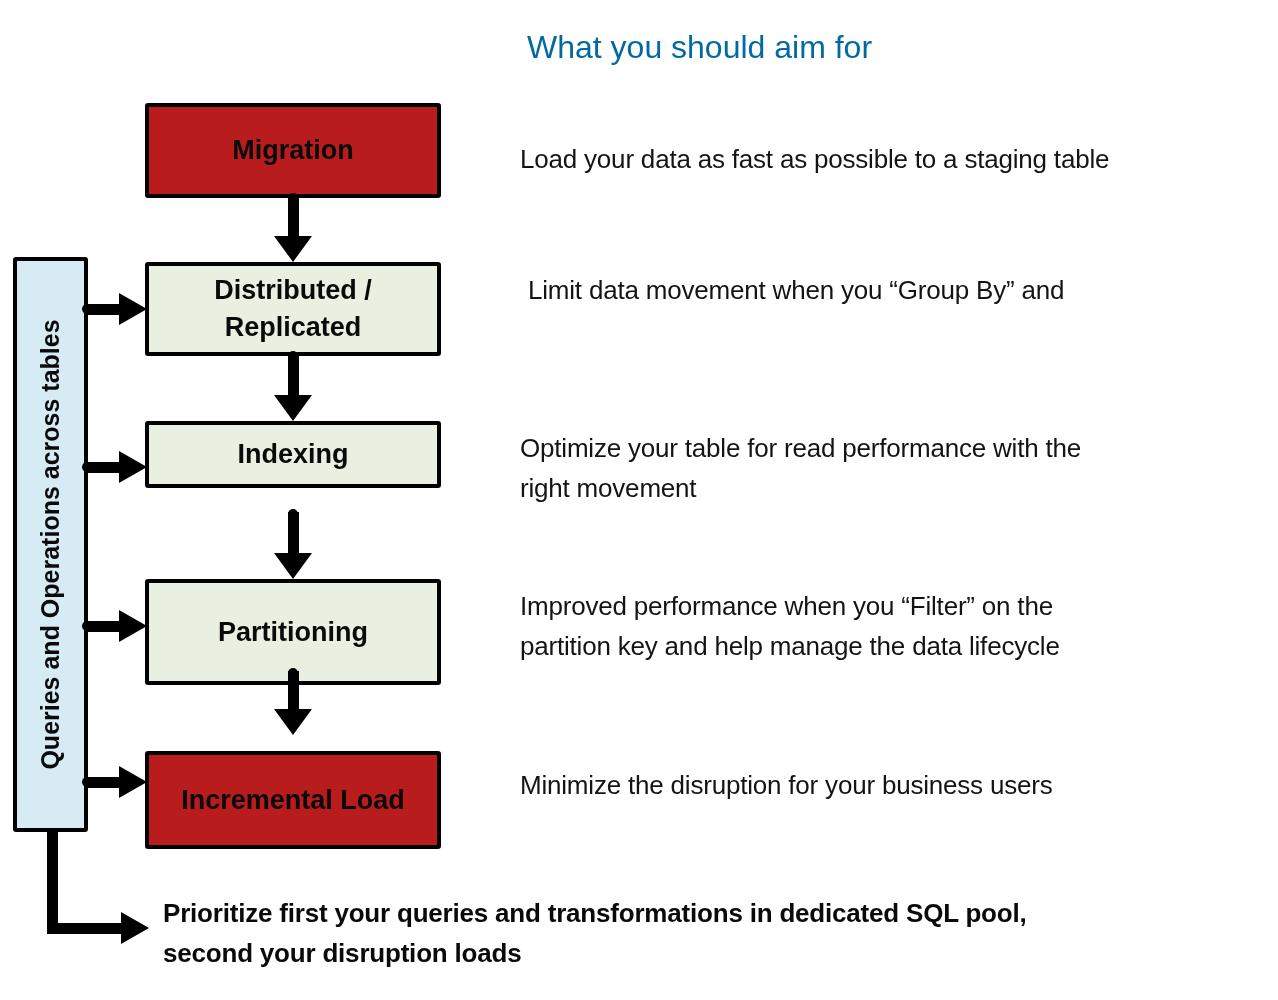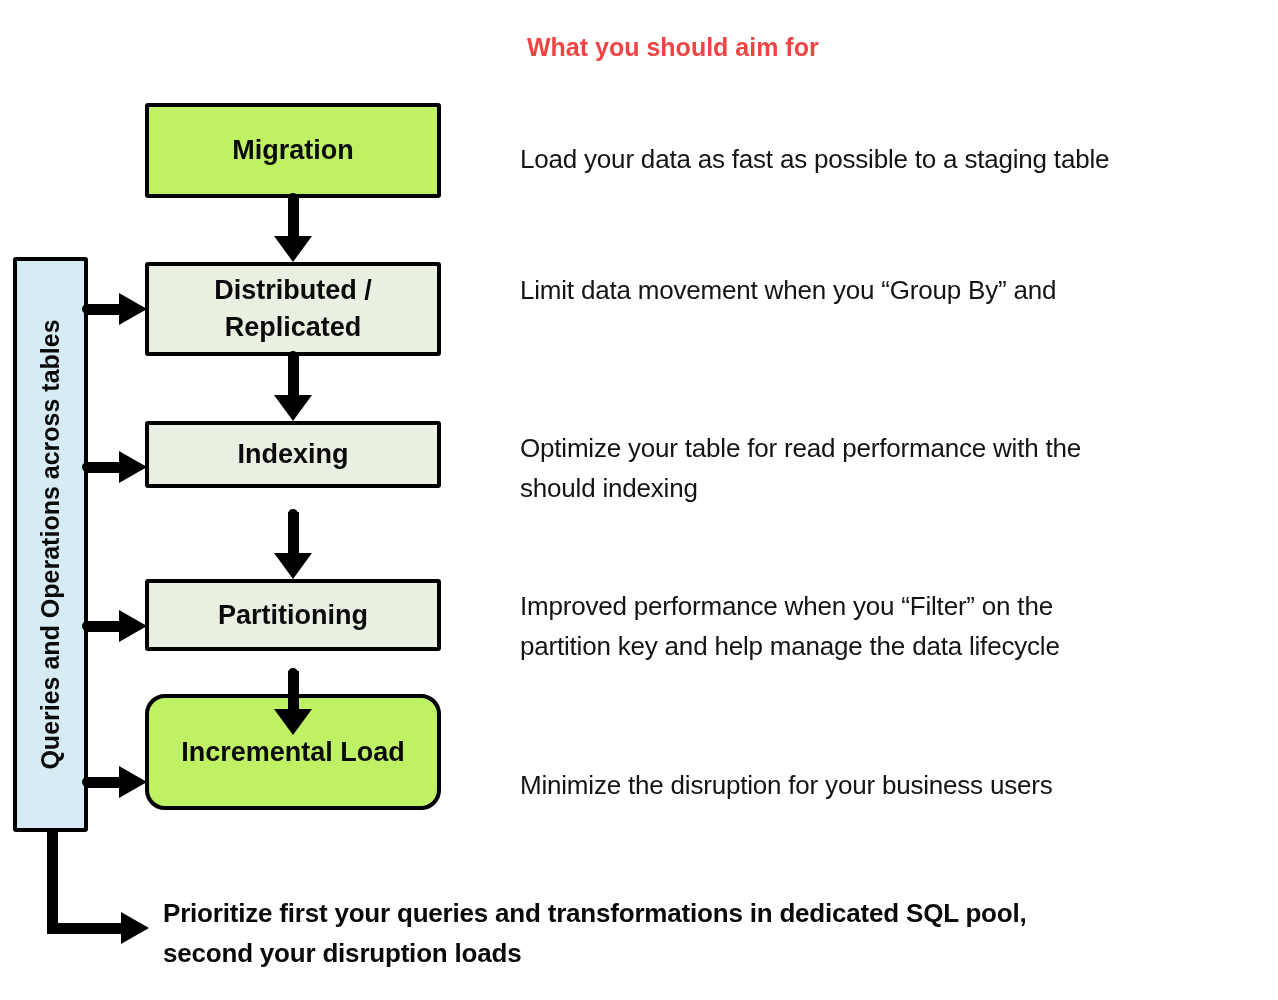--- a/index.html
+++ b/index.html
@@ -8,8 +8,8 @@
     font-family:"Liberation Sans", sans-serif;color:#000;overflow:hidden;
   }
   .title{
-    position:absolute;left:527px;top:27px;font-size:25px;font-weight:bold;
-    line-height:40px;color:#ef4444;white-space:nowrap;
+    position:absolute;left:527px;top:27px;font-size:32px;font-weight:normal;
+    line-height:40px;color:#0369a1;white-space:nowrap;
   }
   .box{
     position:absolute;left:145px;width:296px;box-sizing:border-box;

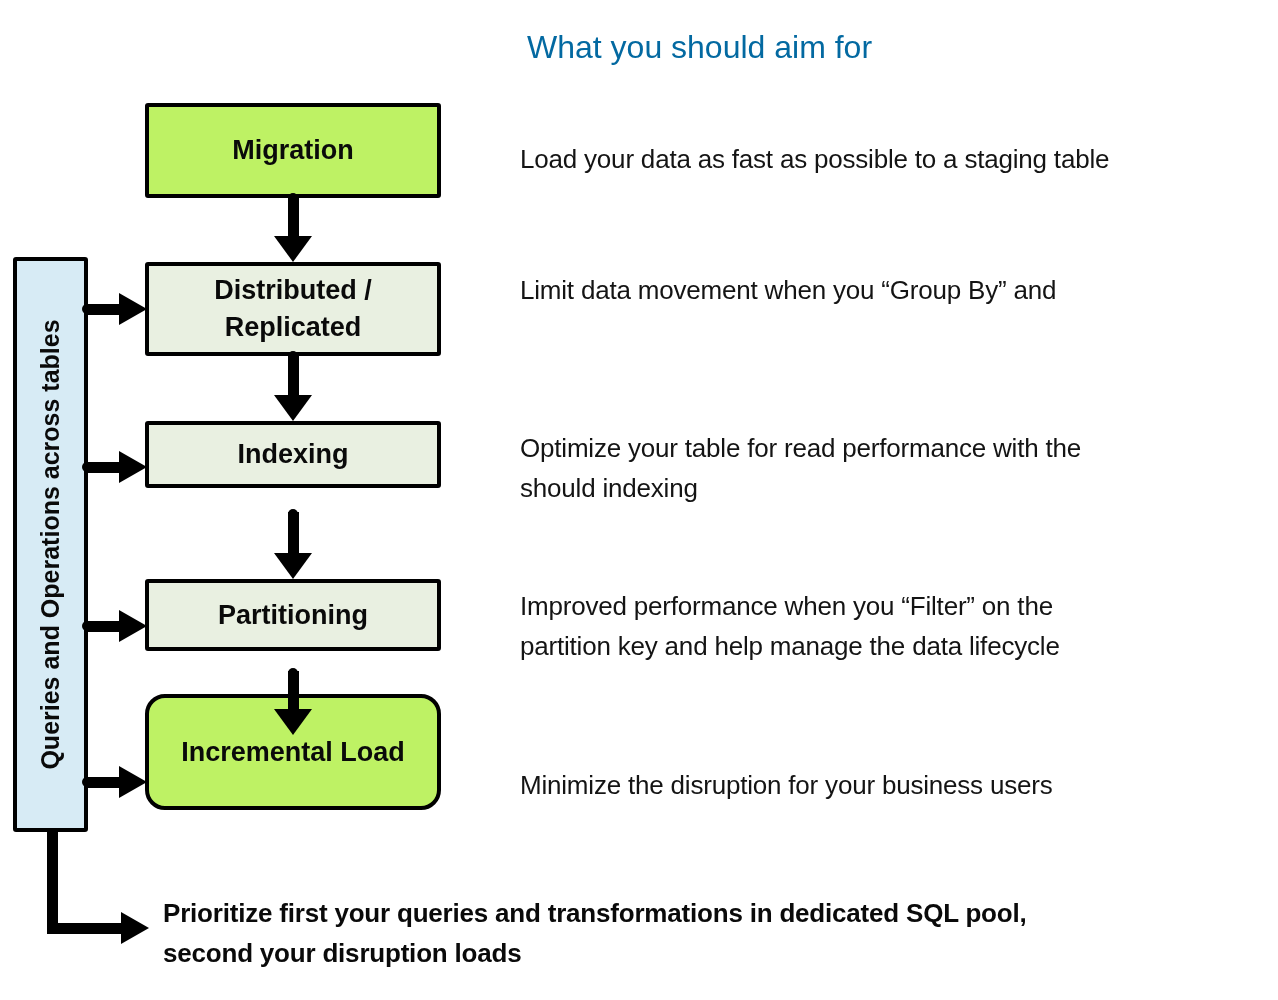--- a/index.html
+++ b/index.html
@@ -18,7 +18,7 @@
     font-weight:bold;font-size:27px;line-height:37px;color:#0a0a0a;
     padding:0 14px;
   }
-  .fill-cream{background:#bef264;}
+  .fill-cream{background:#b91c1c;}
   .fill-green{background:#E9F0E1;}
   .sidebar{
     position:absolute;left:13px;top:257px;width:75px;height:575px;box-sizing:border-box;

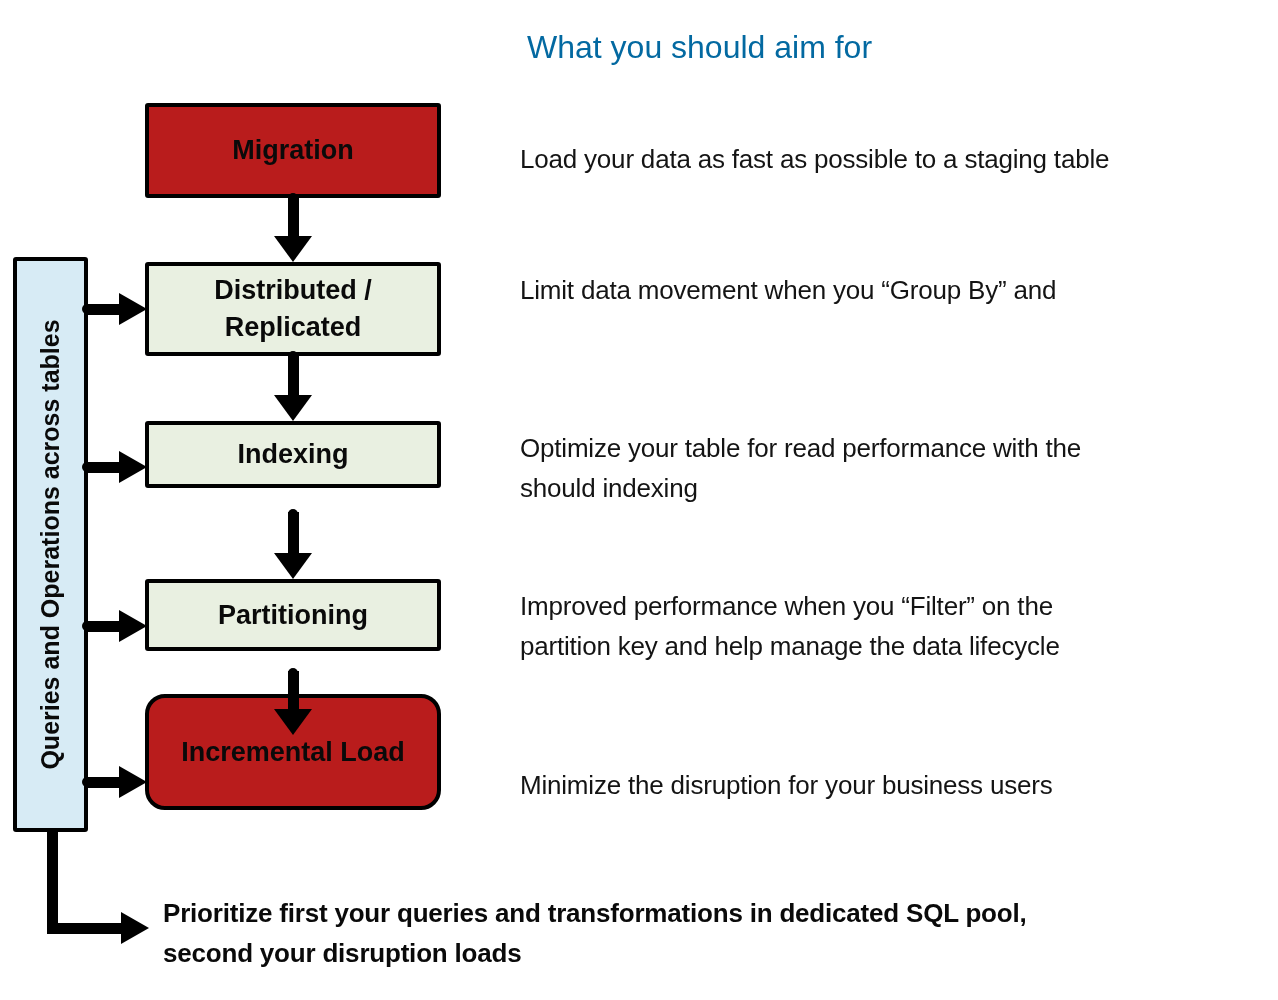--- a/index.html
+++ b/index.html
@@ -124,7 +124,7 @@
     <div>Load your data as fast as possible to a staging table</div>
     <div></div>
   </div>
-  <div class="desc" style="top:270px;">
+  <div class="desc" style="top:270px;margin-left:8px;">
     <div>Limit data movement when you “Group By” and</div>
   </div>
   <div class="desc" style="top:428px;">

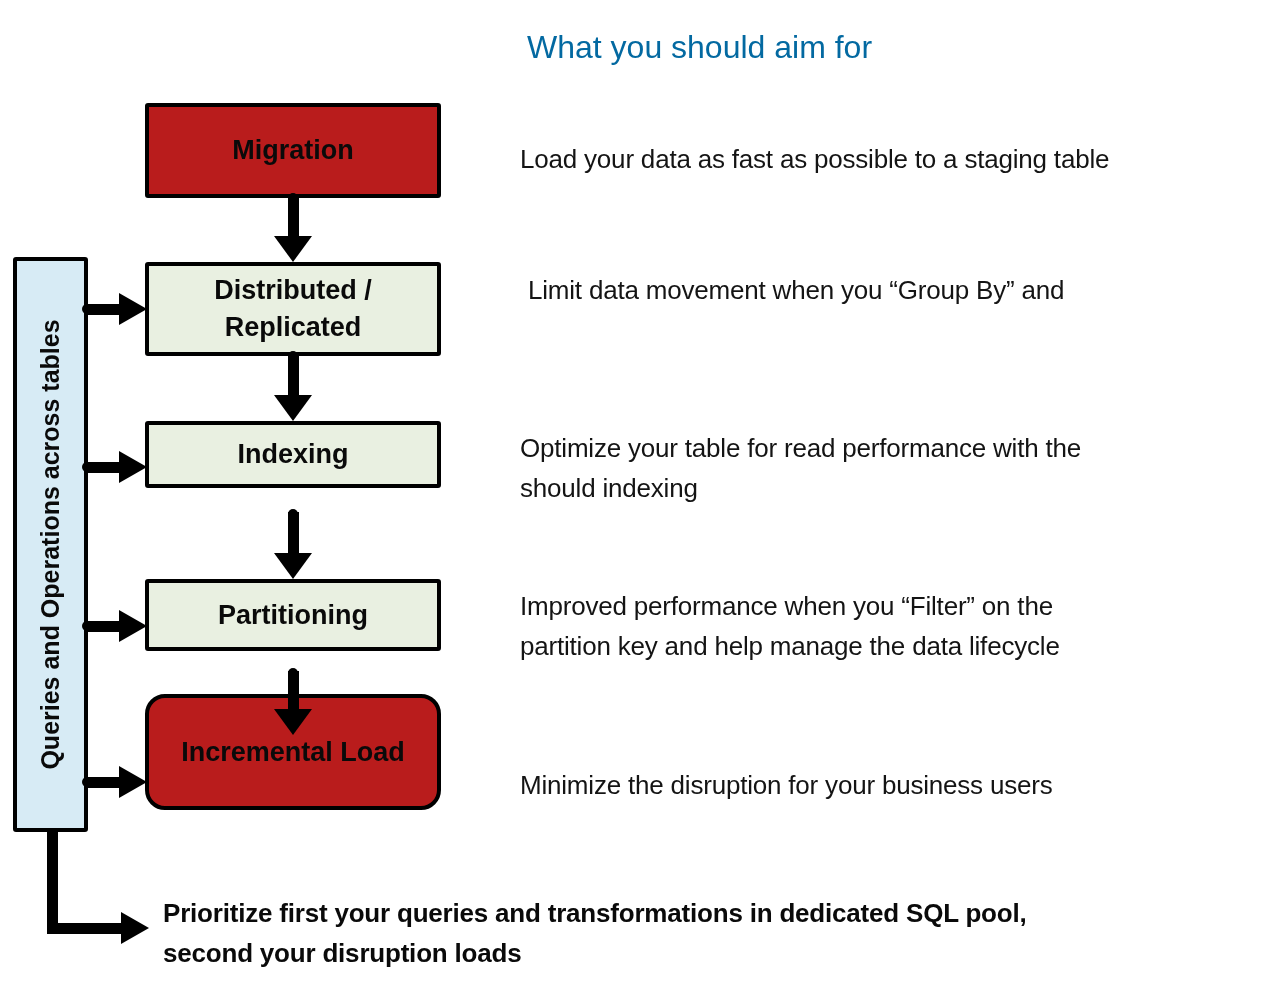--- a/index.html
+++ b/index.html
@@ -129,7 +129,7 @@
   </div>
   <div class="desc" style="top:428px;">
     <div>Optimize your table for read performance with the</div>
-    <div>should indexing</div>
+    <div>right movement</div>
   </div>
   <div class="desc" style="top:586px;">
     <div>Improved performance when you “Filter” on the</div>

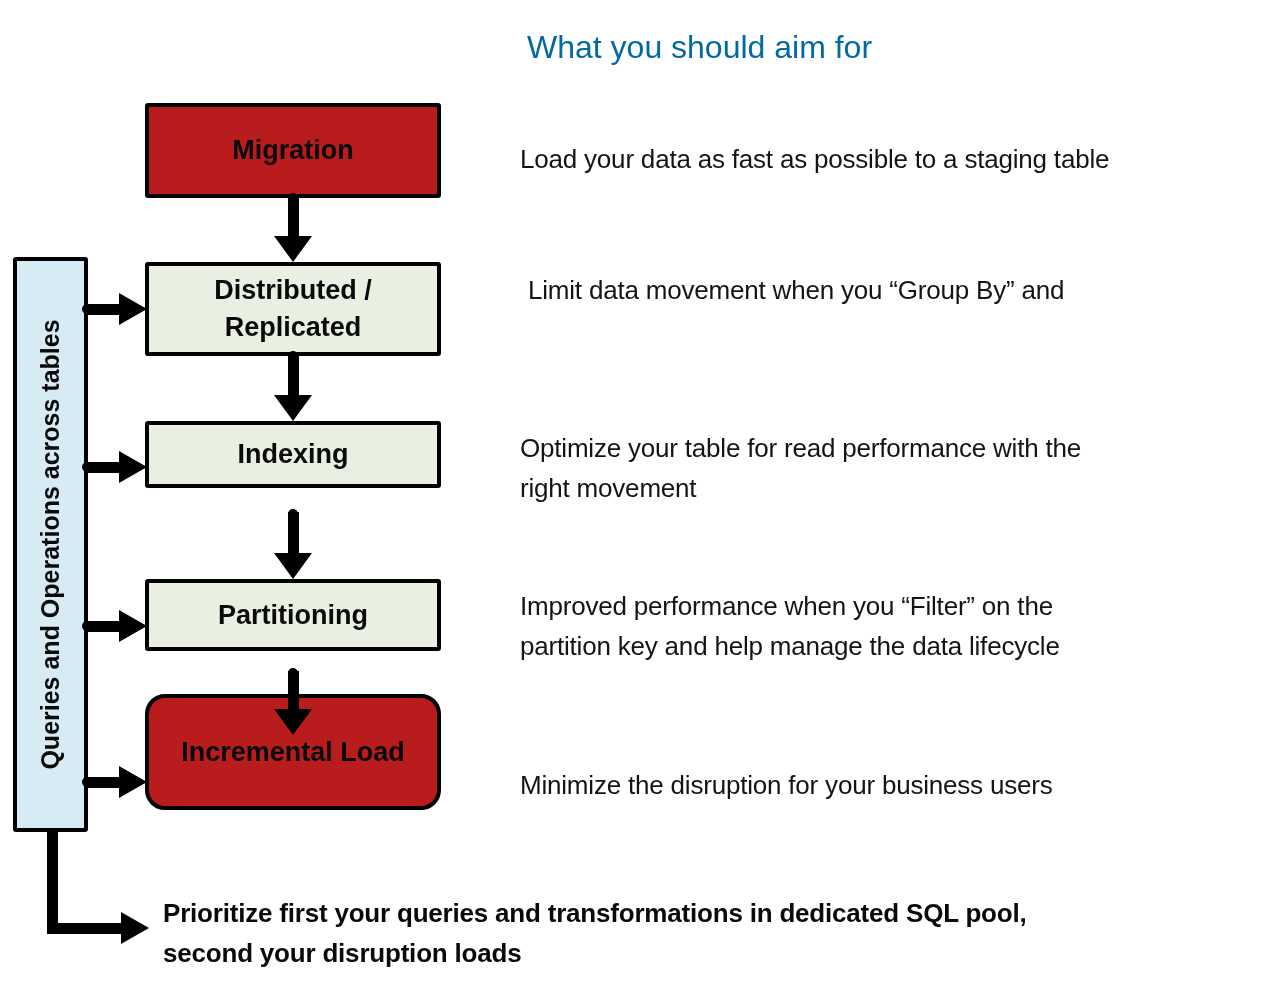--- a/index.html
+++ b/index.html
@@ -64,7 +64,7 @@
   <div class="box fill-green" style="top:421px;height:67px;">
     <span>Indexing</span>
   </div>
-  <div class="box fill-green" style="top:579px;height:72px;">
+  <div class="box fill-green" style="top:579px;height:106px;">
     <span>Partitioning</span>
   </div>
   <div class="box fill-cream" style="top:694px;height:116px;border-radius:20px;">

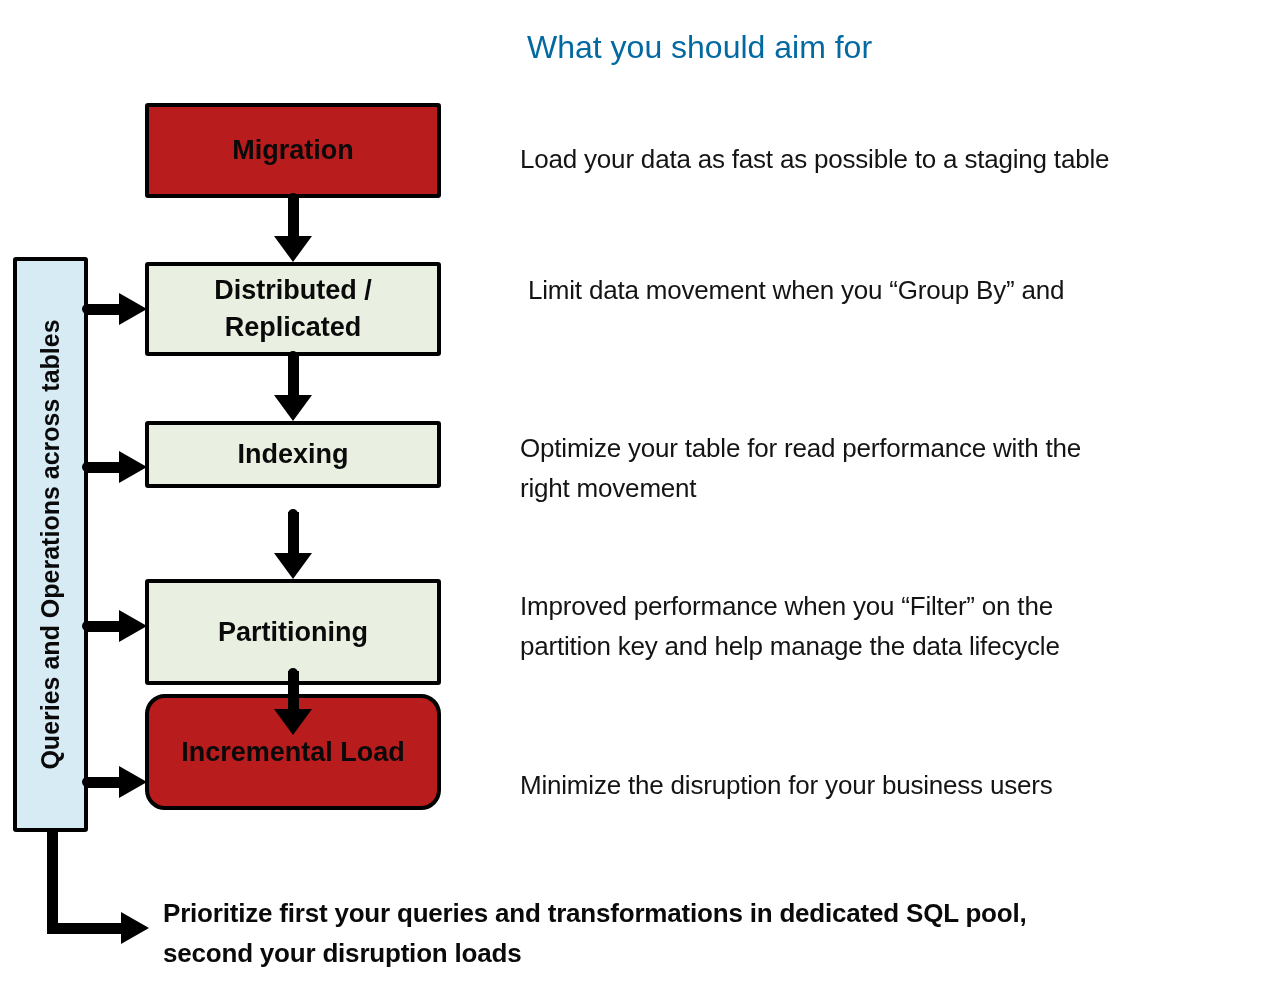--- a/index.html
+++ b/index.html
@@ -67,7 +67,7 @@
   <div class="box fill-green" style="top:579px;height:106px;">
     <span>Partitioning</span>
   </div>
-  <div class="box fill-cream" style="top:694px;height:116px;border-radius:20px;">
+  <div class="box fill-cream" style="top:751px;height:98px;">
     <span>Incremental Load</span>
   </div>
 

